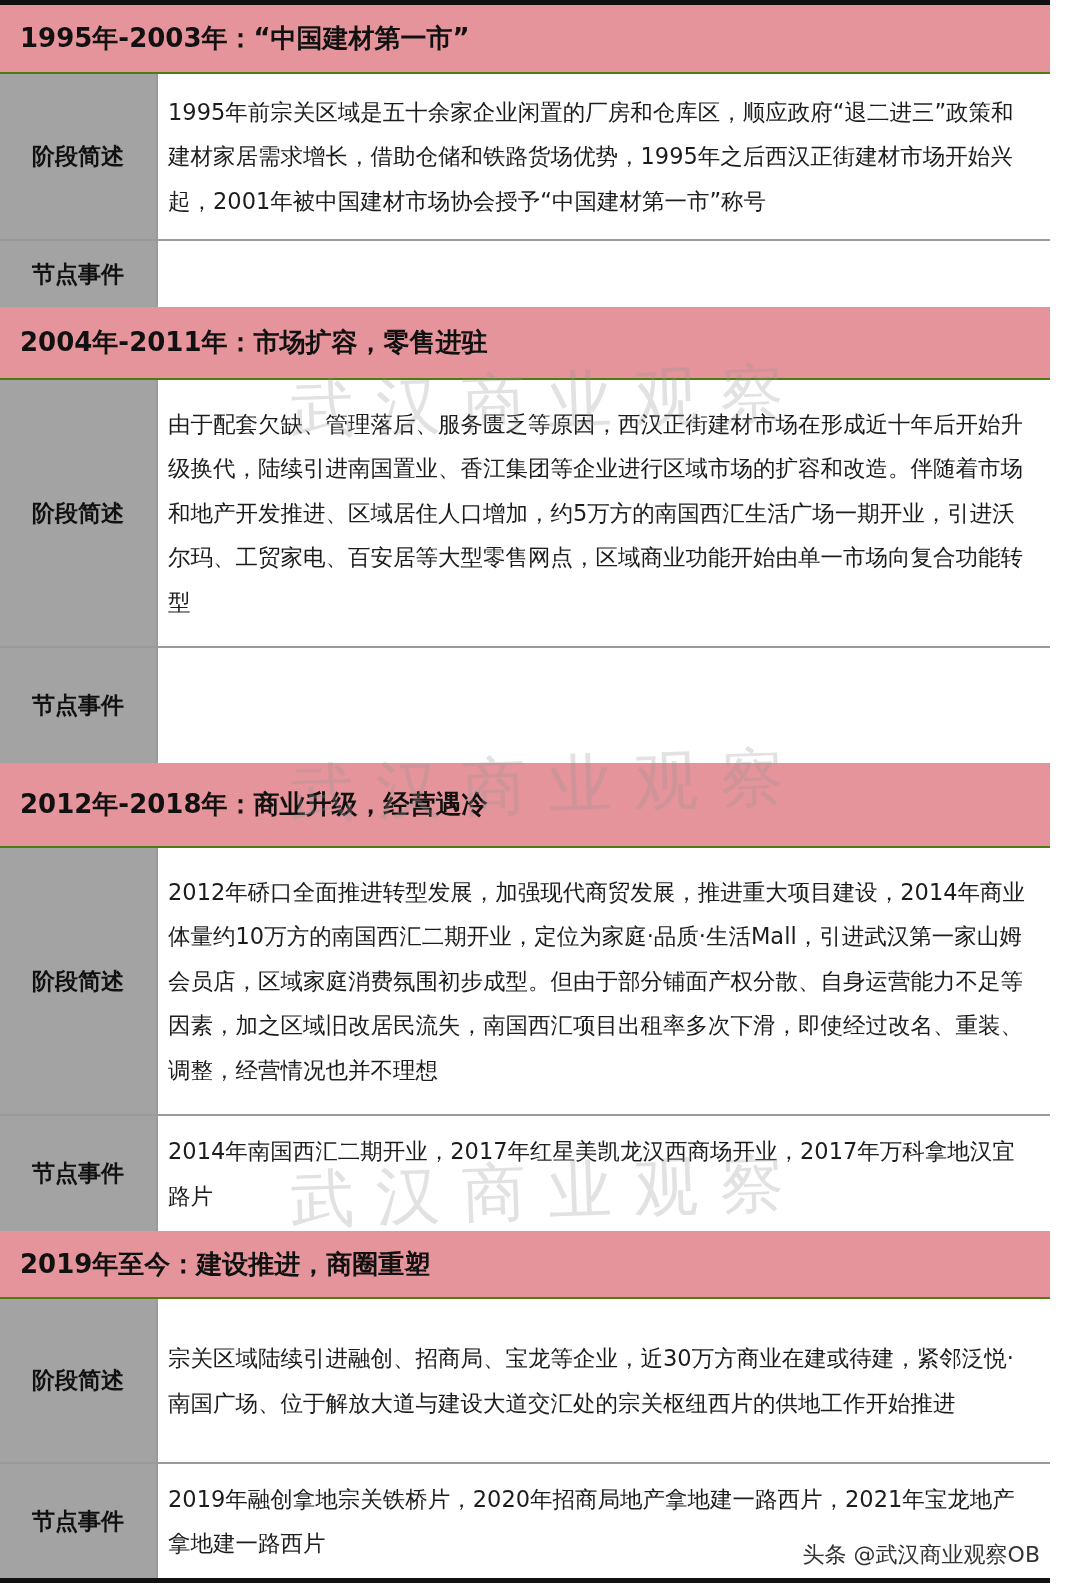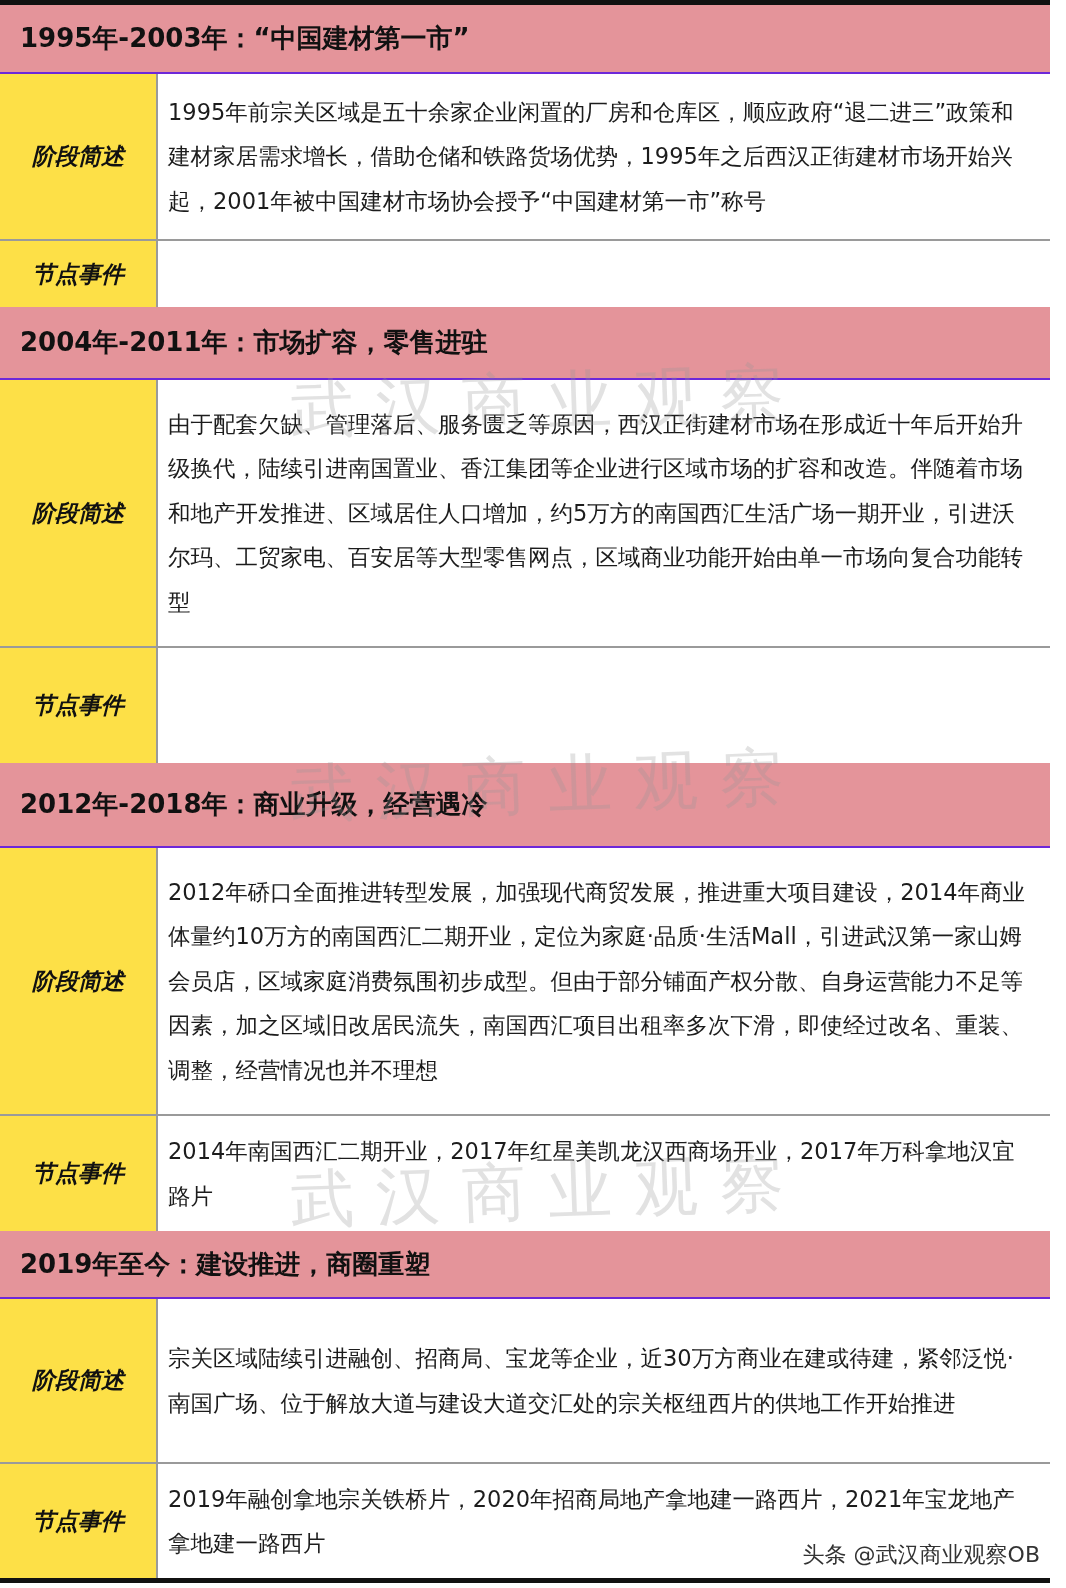--- a/index.html
+++ b/index.html
@@ -8,7 +8,7 @@
     .table { position:absolute; left:0; top:0; width:1050px; border-top:5px solid #111; border-bottom:5px solid #111; }
     .rows { display:flex; flex-direction:column; }
     .hdr { background:#e4949a; height:68px; display:flex; align-items:center; padding-left:20px;
-           font-weight:bold; font-size:26px; color:#111; border-bottom:2px solid #6d28d9; box-sizing:border-box; }
+           font-weight:bold; font-size:26px; color:#111; border-bottom:2px solid #4d7c0f; box-sizing:border-box; }
     .row { display:flex; border-bottom:2px solid #9a9a9a; box-sizing:border-box; }
     .row.last { border-bottom:none; }
     .lbl { width:158px; flex:0 0 158px; background:#fde047; display:flex; align-items:center; justify-content:center;

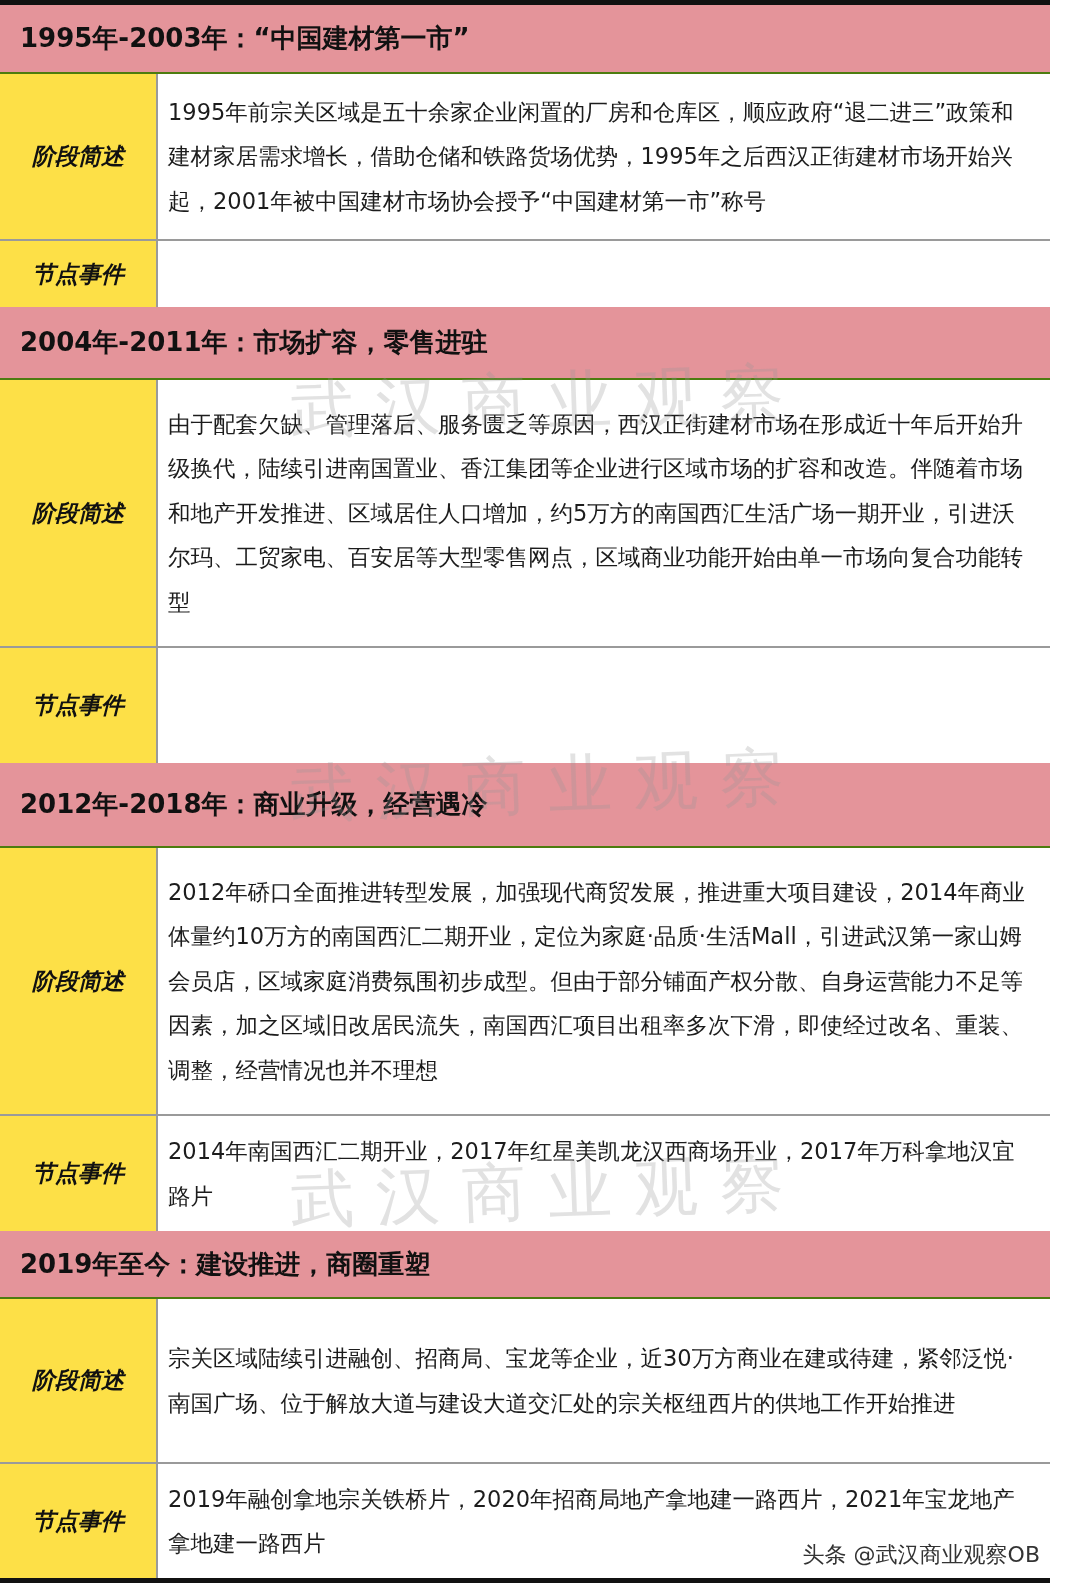--- a/index.html
+++ b/index.html
@@ -11,8 +11,8 @@
            font-weight:bold; font-size:26px; color:#111; border-bottom:2px solid #4d7c0f; box-sizing:border-box; }
     .row { display:flex; border-bottom:2px solid #9a9a9a; box-sizing:border-box; }
     .row.last { border-bottom:none; }
-    .lbl { width:158px; flex:0 0 158px; background:#fde047; display:flex; align-items:center; justify-content:center;
-           font-weight:bold; font-size:23px; color:#111; border-right:2px solid #9a9a9a; box-sizing:border-box;font-style:italic; }
+    .lbl { width:158px; flex:0 0 158px; background:#a3a3a3; display:flex; align-items:center; justify-content:center;
+           font-weight:bold; font-size:23px; color:#111; border-right:2px solid #9a9a9a; box-sizing:border-box; }
     .cnt { flex:1; padding:0 14px 0 10px; display:flex; align-items:center; font-size:22.5px; line-height:44.5px; color:#1c1c1c; }
     .cnt span { display:block; }
     .watermark { position:absolute; font-family:"DejaVu Serif", "Liberation Serif", serif; font-size:64px; letter-spacing:22px;

